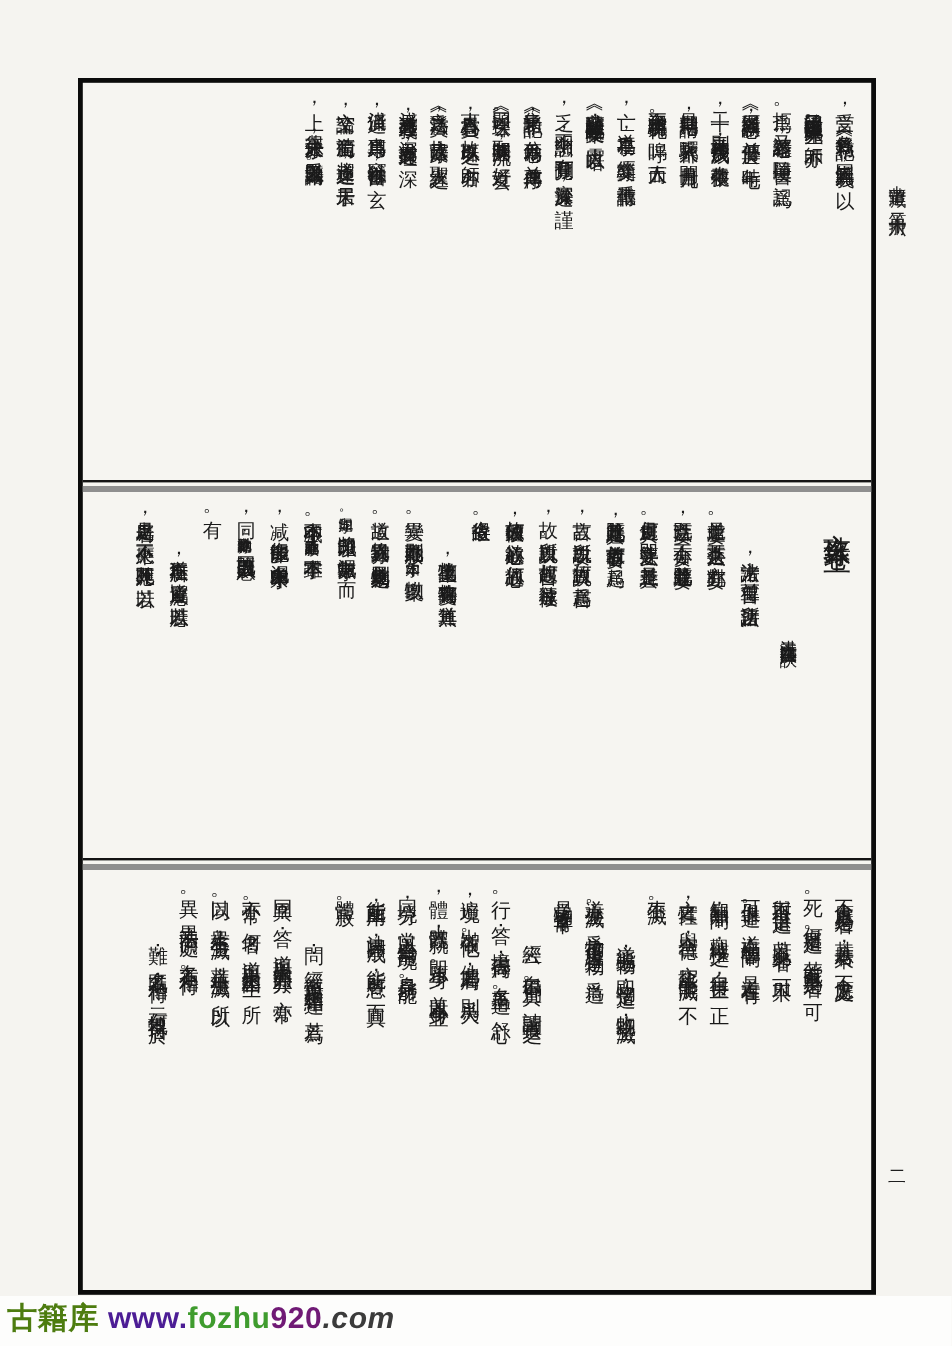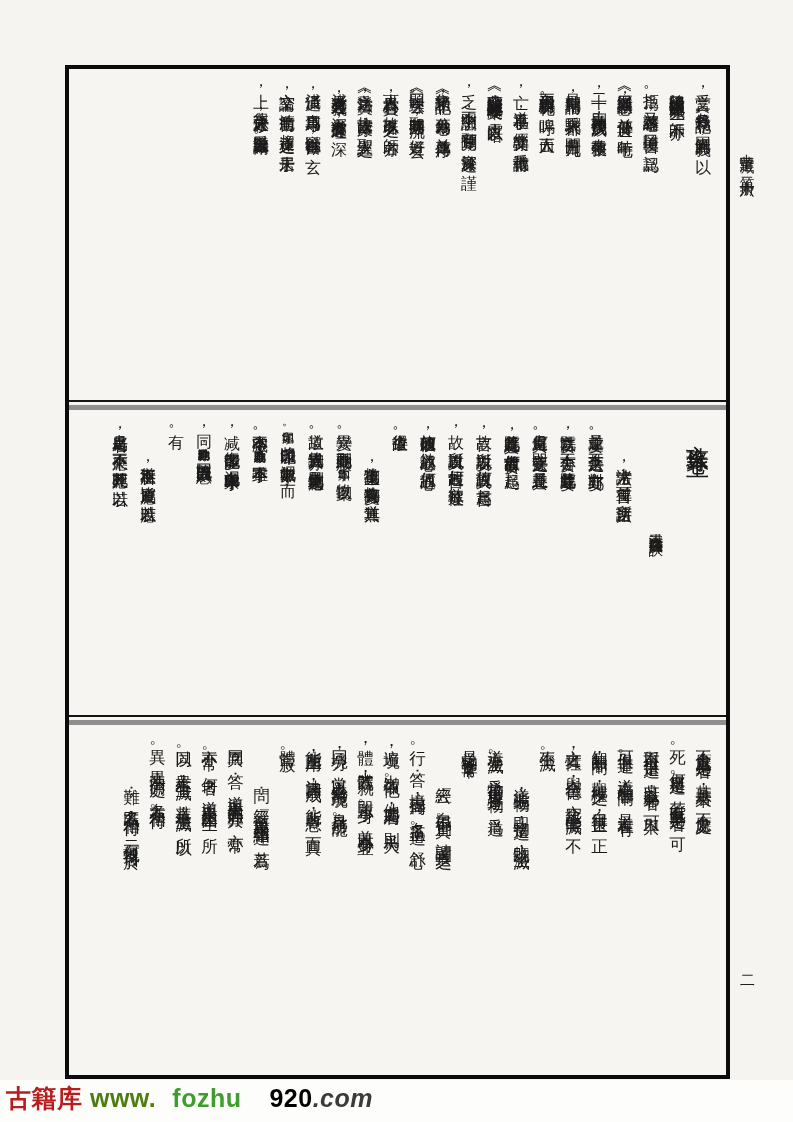--- a/index.html
+++ b/index.html
@@ -124,6 +124,6 @@
 
 <div class="bottom-strip"></div>
 
-<div class="watermark"><span style="color: #b91c1c;">古籍库</span><span style="color: #4d7c0f;"> www.</span><span style="color: rgb(63, 156, 46); margin-left: 16px;">fozhu</span><span style="color: #000000; margin-left: 28px;">920</span><span style="color: rgb(59, 59, 59); font-style: italic;">.com</span></div>
+<div class="watermark"><span style="color: #4d7c0f;">古籍库</span><span style="color: #4d7c0f;"> www.</span><span style="color: rgb(63, 156, 46); margin-left: 16px;">fozhu</span><span style="color: #000000; margin-left: 28px;">920</span><span style="color: rgb(59, 59, 59); font-style: italic;">.com</span></div>
 
 </body></html>

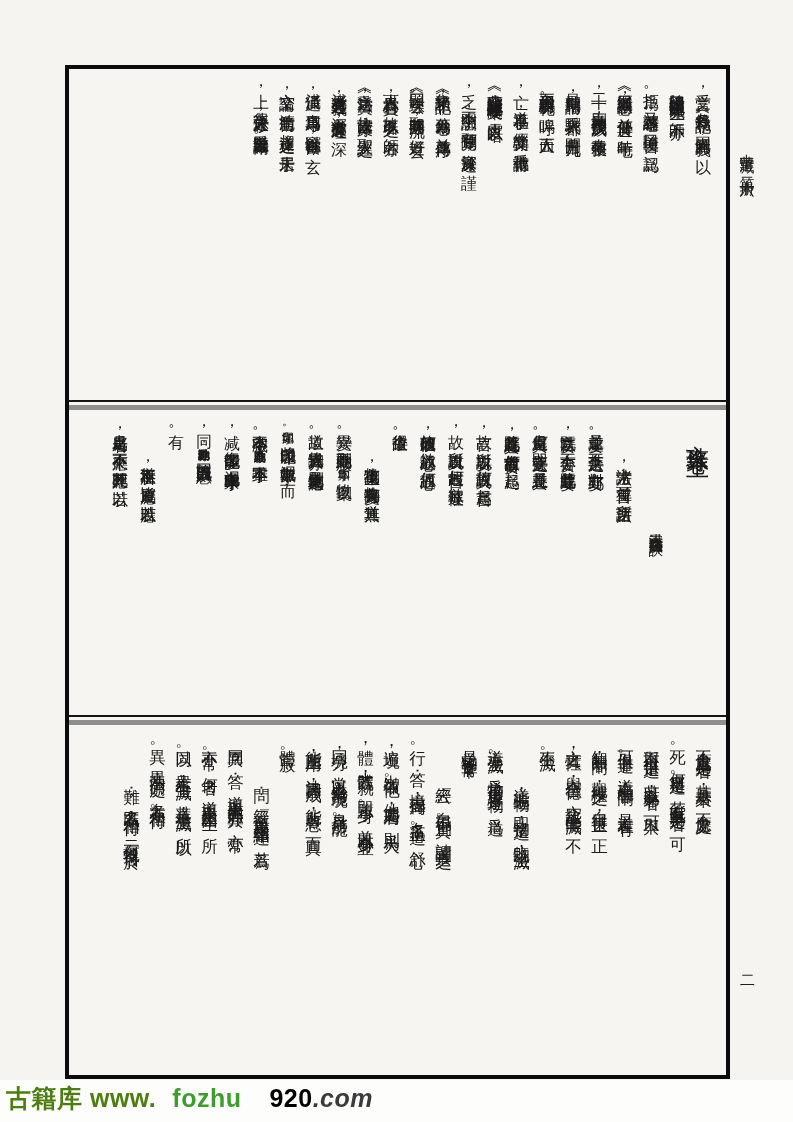--- a/index.html
+++ b/index.html
@@ -124,6 +124,6 @@
 
 <div class="bottom-strip"></div>
 
-<div class="watermark"><span style="color: #4d7c0f;">古籍库</span><span style="color: #4d7c0f;"> www.</span><span style="color: rgb(63, 156, 46); margin-left: 16px;">fozhu</span><span style="color: #000000; margin-left: 28px;">920</span><span style="color: rgb(59, 59, 59); font-style: italic;">.com</span></div>
+<div class="watermark"><span style="color: #4d7c0f;">古籍库</span><span style="color: #4c1d95;"> www.</span><span style="color: rgb(63, 156, 46); margin-left: 16px;">fozhu</span><span style="color: #000000; margin-left: 28px;">920</span><span style="color: rgb(59, 59, 59); font-style: italic;">.com</span></div>
 
 </body></html>

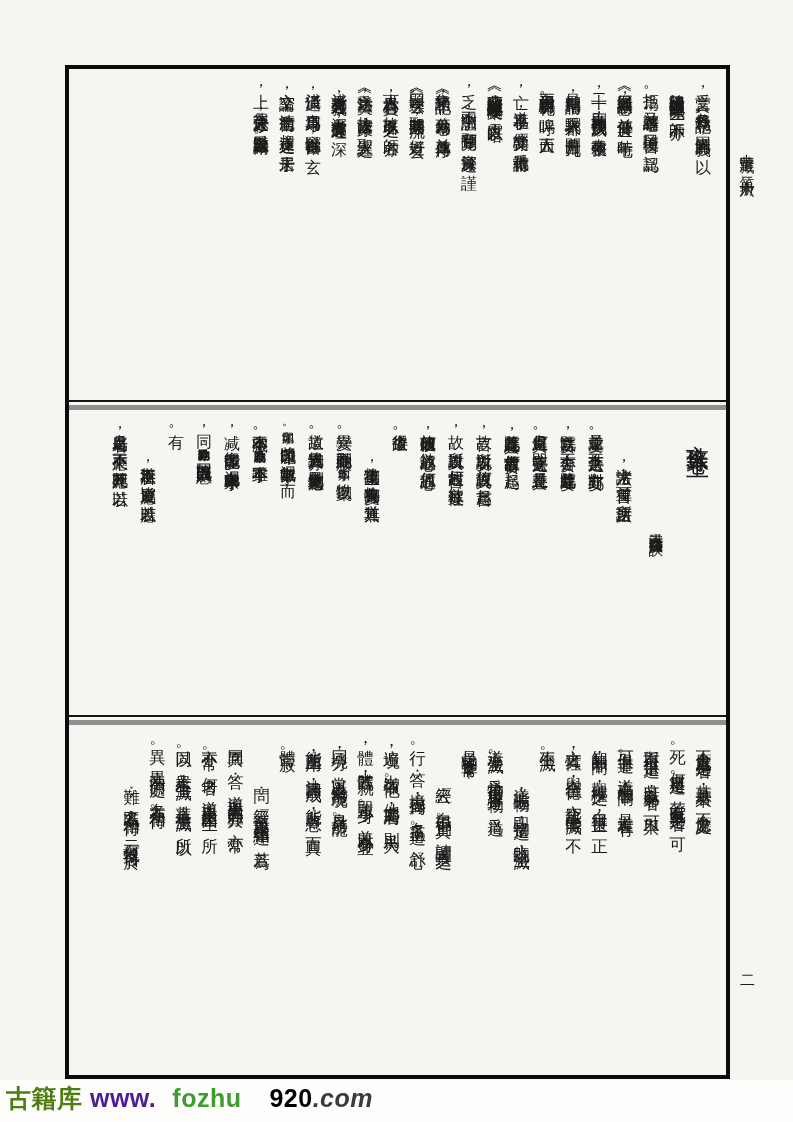--- a/index.html
+++ b/index.html
@@ -124,6 +124,6 @@
 
 <div class="bottom-strip"></div>
 
-<div class="watermark"><span style="color: #4d7c0f;">古籍库</span><span style="color: #4c1d95;"> www.</span><span style="color: rgb(63, 156, 46); margin-left: 16px;">fozhu</span><span style="color: #000000; margin-left: 28px;">920</span><span style="color: rgb(59, 59, 59); font-style: italic;">.com</span></div>
+<div class="watermark"><span style="color: #4d7c0f;">古籍库</span><span style="color: #4c1d95;"> www.</span><span style="color: rgb(63, 156, 46);">fozhu</span><span style="color: #000000; margin-left: 28px;">920</span><span style="color: rgb(59, 59, 59); font-style: italic;">.com</span></div>
 
 </body></html>

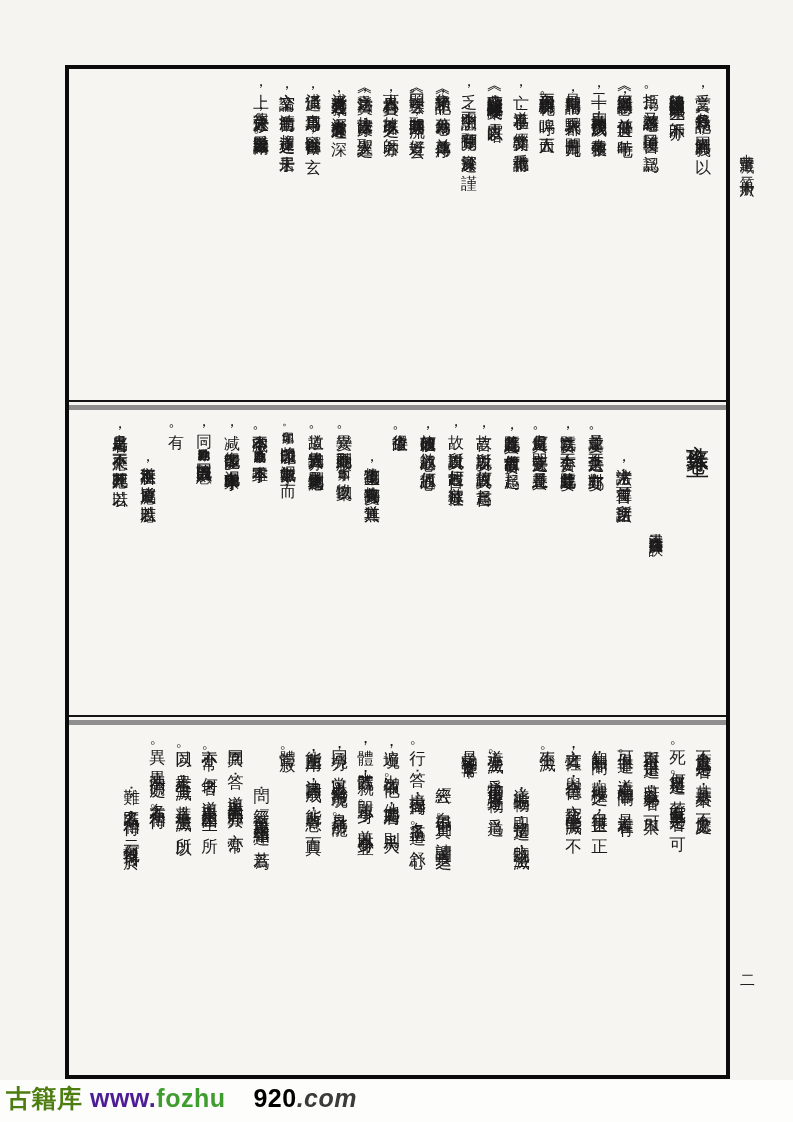--- a/index.html
+++ b/index.html
@@ -124,6 +124,6 @@
 
 <div class="bottom-strip"></div>
 
-<div class="watermark"><span style="color: #4d7c0f;">古籍库</span><span style="color: #4c1d95;"> www.</span><span style="color: rgb(63, 156, 46);">fozhu</span><span style="color: #000000; margin-left: 28px;">920</span><span style="color: rgb(59, 59, 59); font-style: italic;">.com</span></div>
+<div class="watermark"><span style="color: #4d7c0f;">古籍库</span><span style="color: #4c1d95;"> www.</span><span style="color: rgb(63, 156, 46);">fozhu</span><span style="color: #701a75;">920</span><span style="color: rgb(59, 59, 59); font-style: italic;">.com</span></div>
 
 </body></html>

